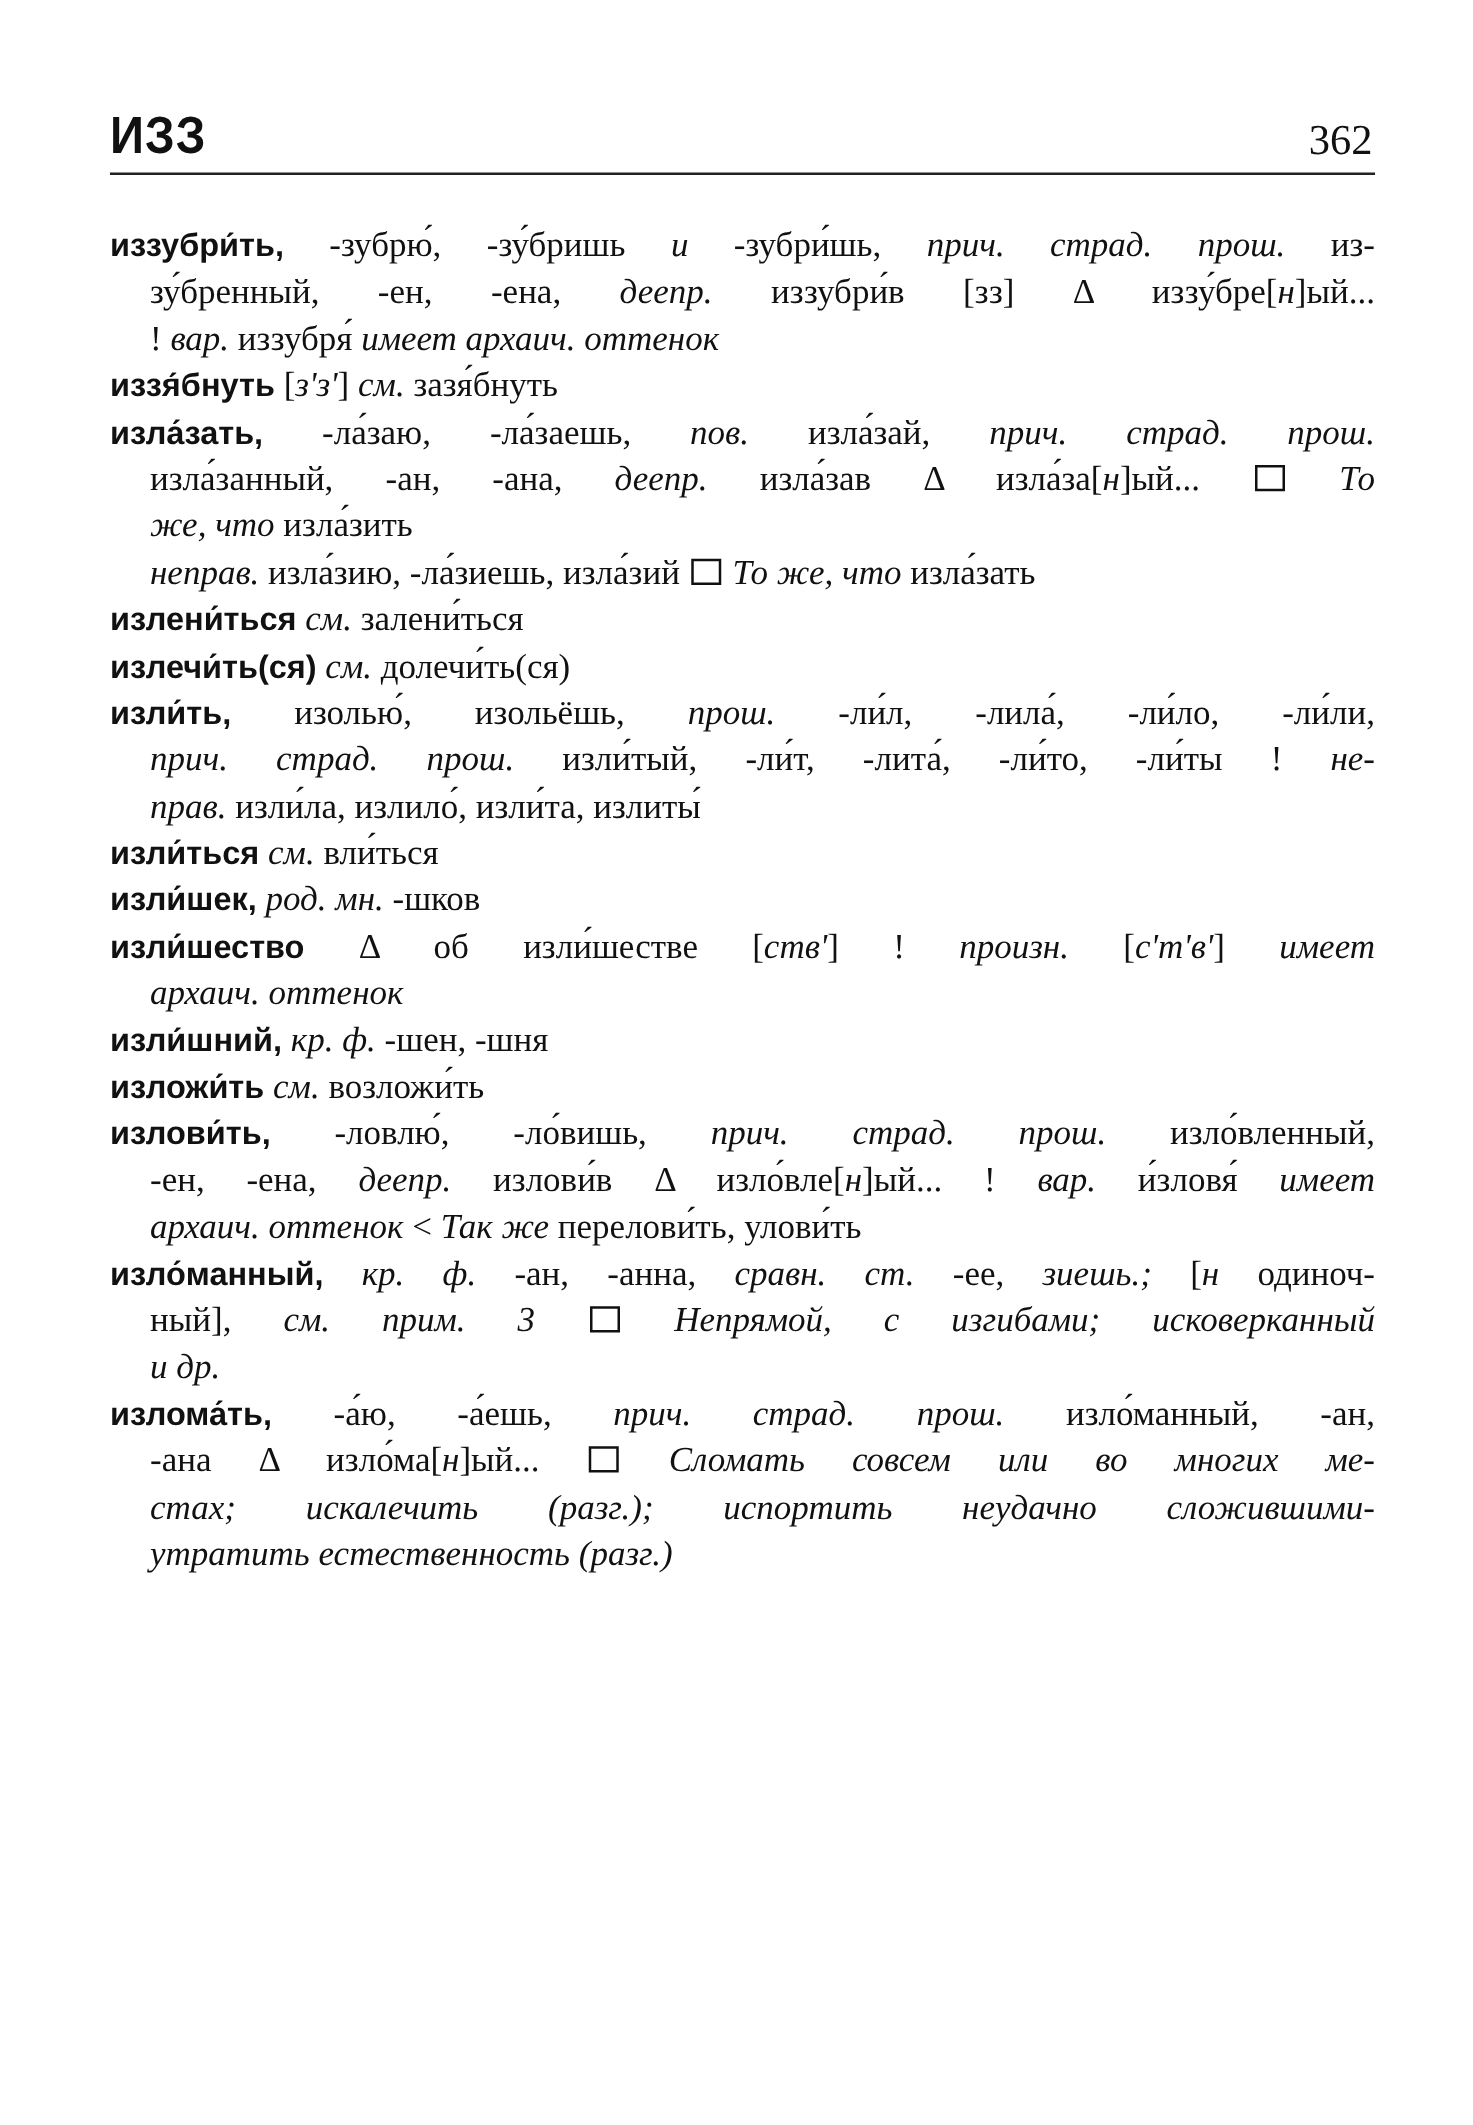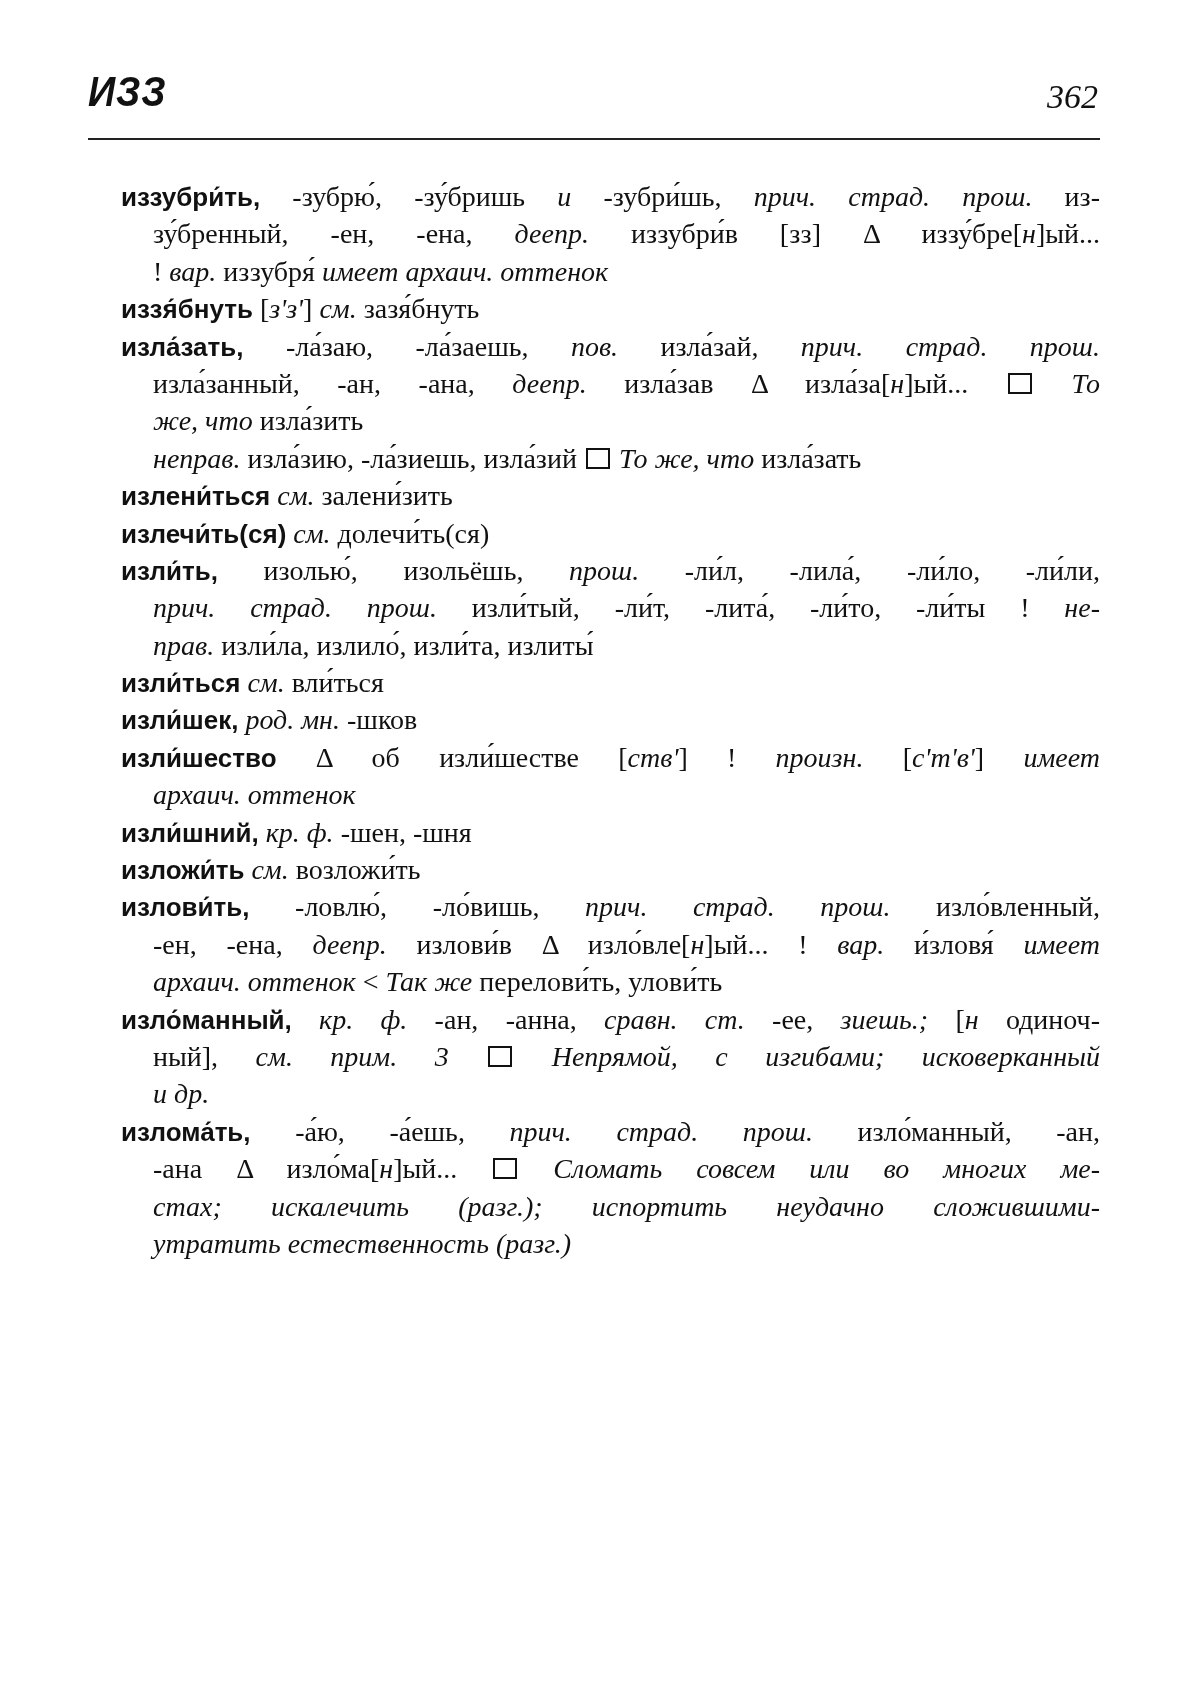--- a/index.html
+++ b/index.html
@@ -5,7 +5,7 @@
   html, body { margin: 0; padding: 0; background: #ffffff; }
   body { width: 1178px; height: 1700px; position: relative; overflow: hidden;
          font-family: "Liberation Serif", "DejaVu Serif", serif; color: #111; }
-  .header { position: absolute; left: 88px; top: 68px; width: 1010px; height: 62px; font-style: italic; }
+  .header { position: absolute; left: 88px; top: 84px; width: 1010px; height: 62px; }
   .running-head { position: absolute; left: 0; top: 0; font-family: "Liberation Sans", sans-serif;
                   font-weight: bold; font-size: 42px; letter-spacing: 1px; transform: scaleX(0.9); transform-origin: left; }
   .page-number { position: absolute; right: 0; top: 10px; font-size: 34px; }

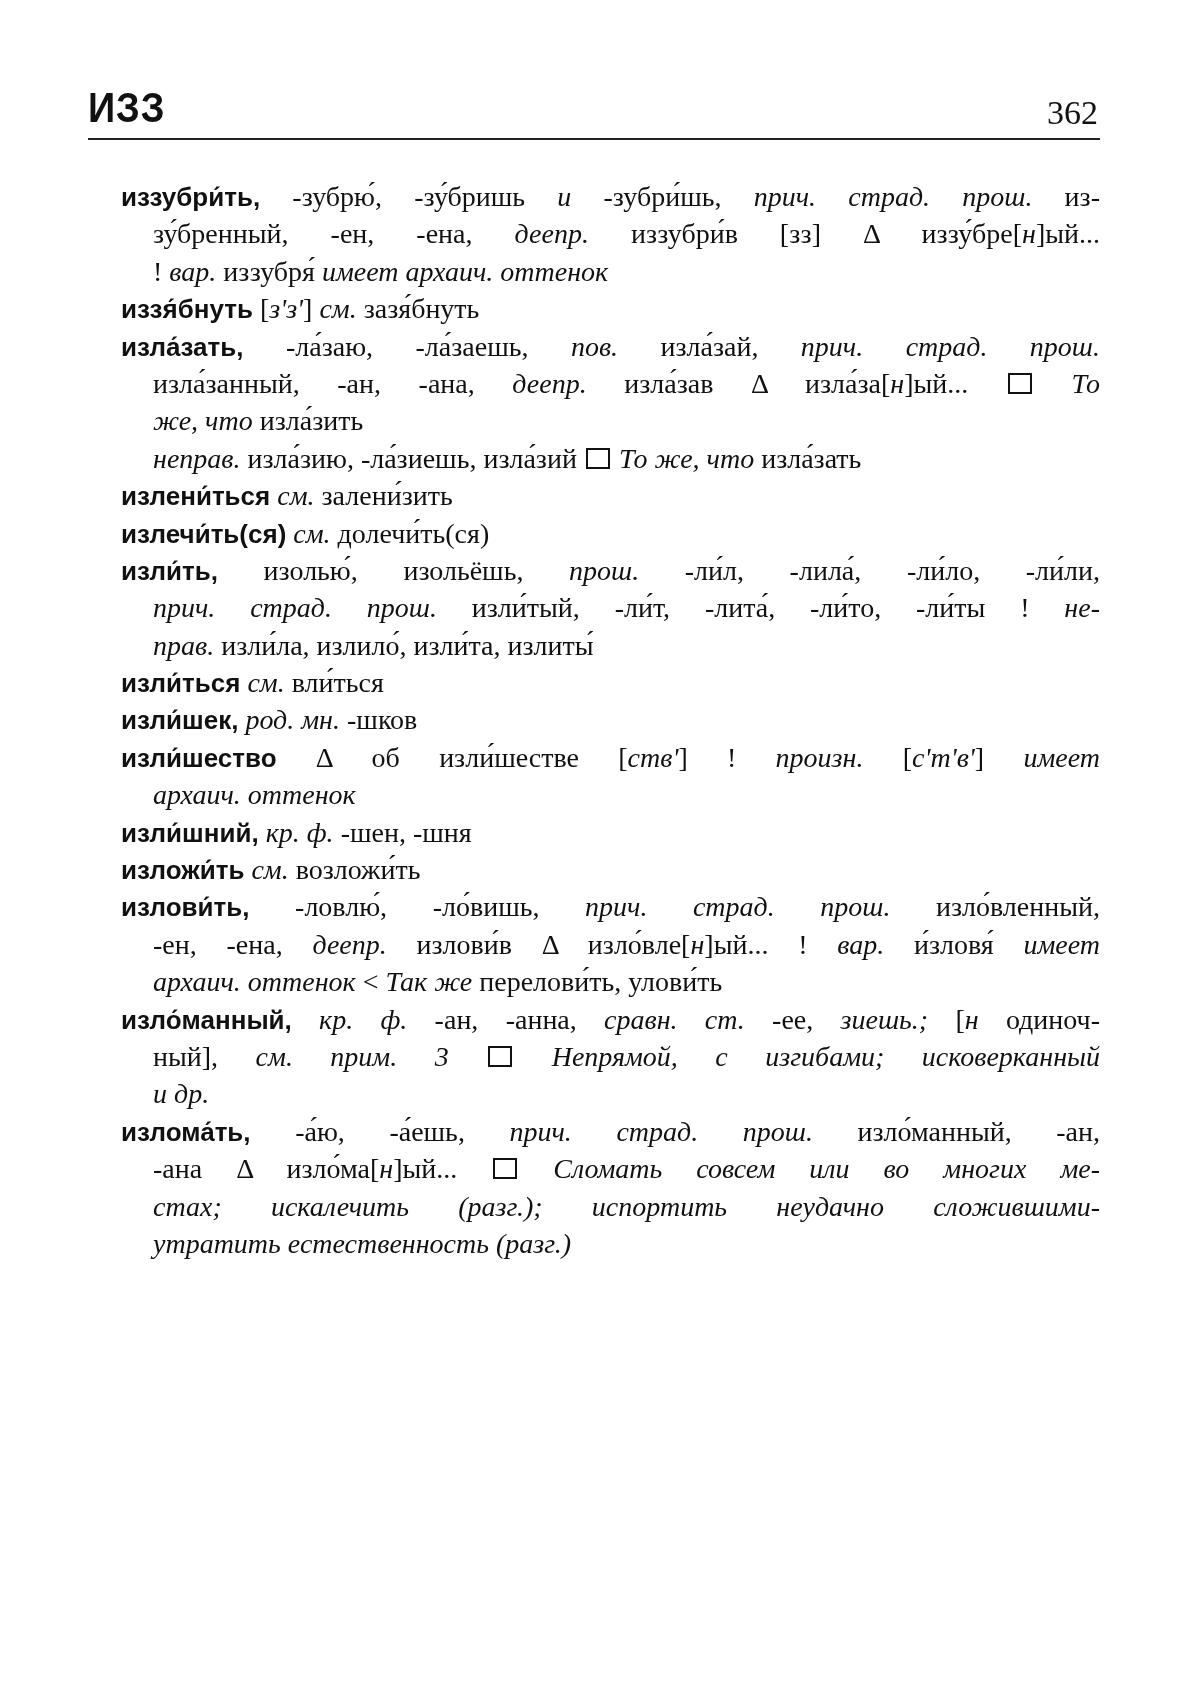--- a/index.html
+++ b/index.html
@@ -13,7 +13,7 @@
   .body { position: absolute; left: 88px; top: 178px; width: 1012px; }
   .entry { margin: 0; }
   .line { height: 37.4px; line-height: 37.4px; font-size: 28px; white-space: nowrap;
-          text-align: justify; text-align-last: justify; transform-origin: left; margin-left: 33px; }
+          text-align: justify; text-align-last: justify; transform-origin: left; }
   .line.last { text-align-last: left; }
   .line.cont { padding-left: 32px; }
   .b { font-weight: bold; font-family: "Liberation Sans", sans-serif; font-size: 26px; }

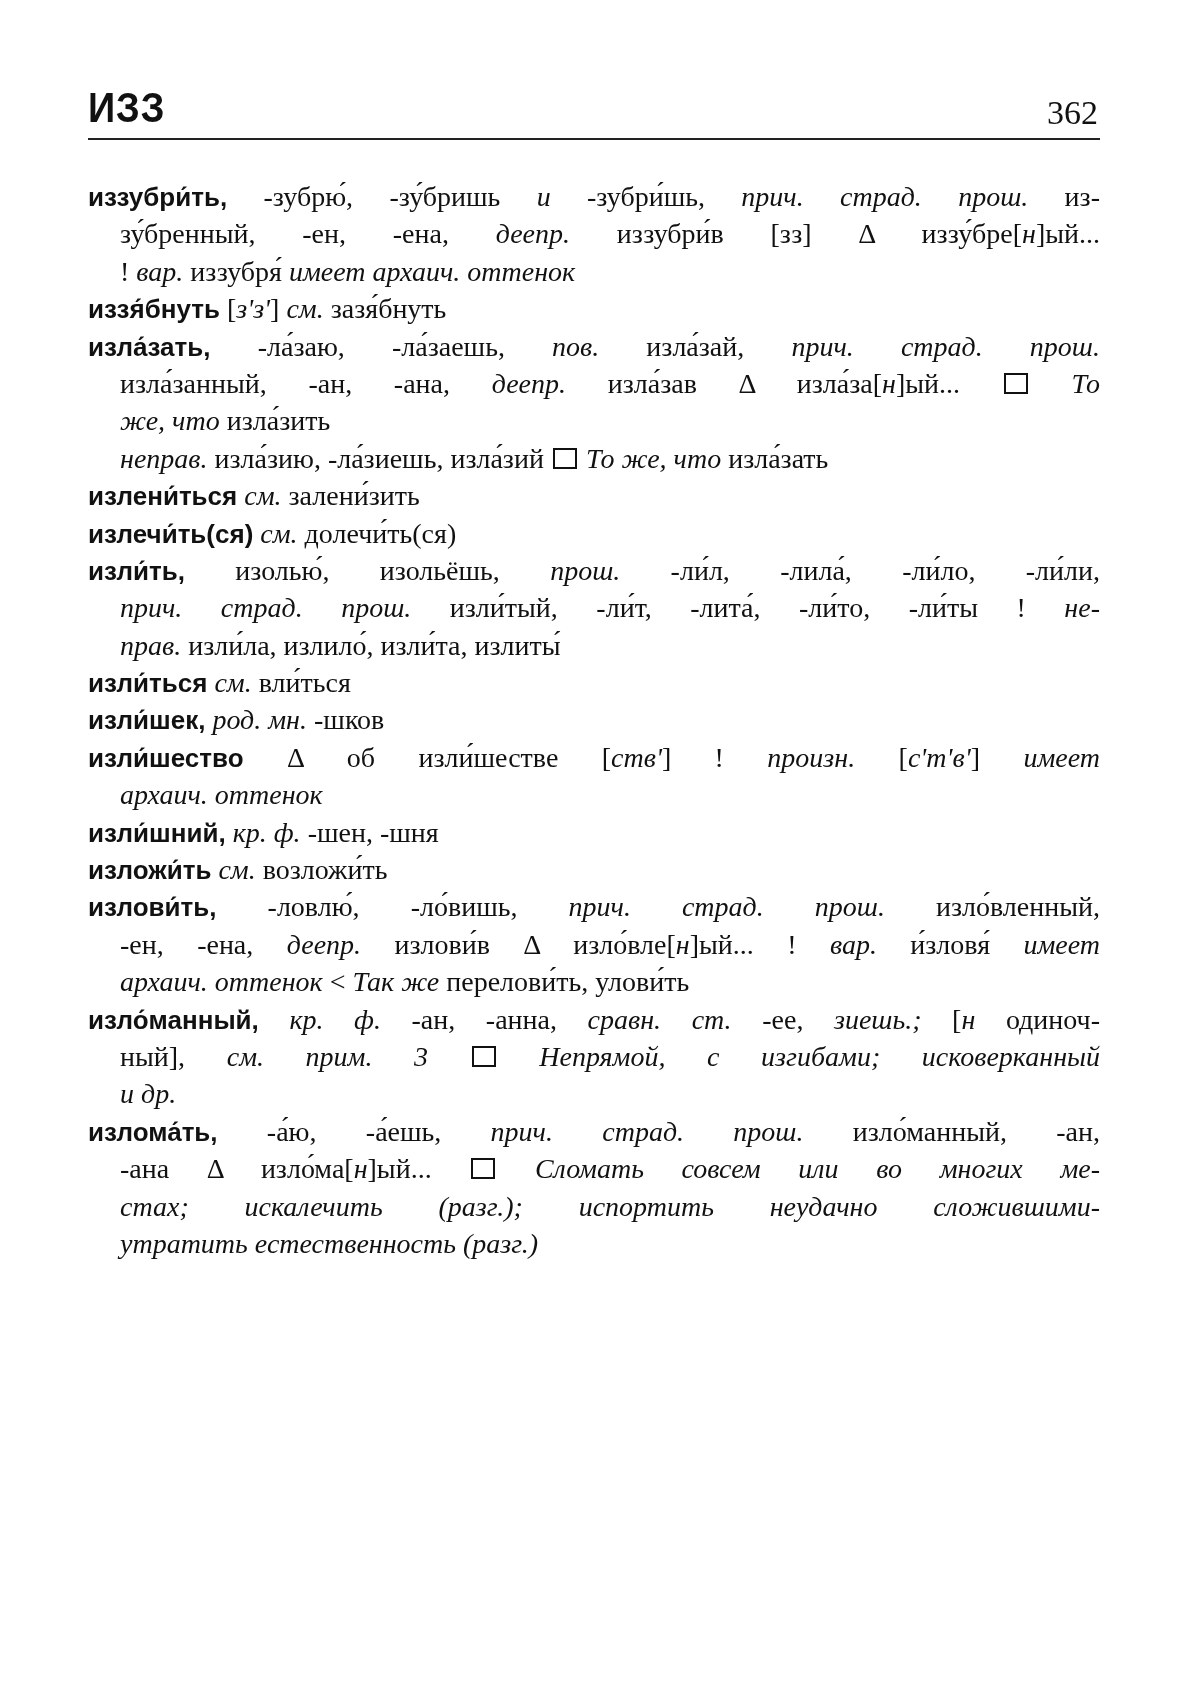--- a/index.html
+++ b/index.html
@@ -47,7 +47,7 @@
       <div class="line cont last"><span class="i">неправ.</span><span class=""> изла́зию, -ла́зиешь, изла́зий </span><span class="sq"></span><span class="i"> То же, что</span><span class=""> изла́зать</span></div>
     </div>
     <div class="entry">
-      <div class="line last"><span class="b">излени́ться</span><span class=""> </span><span class="i">см.</span><span class=""> залени́зить</span></div>
+      <div class="line last"><span class="b">излени́ться</span><span class=""> </span><span class="i">см.</span><span class=""> залени́ться</span></div>
     </div>
     <div class="entry">
       <div class="line last"><span class="b">излечи́ть(ся)</span><span class=""> </span><span class="i">см.</span><span class=""> долечи́ть(ся)</span></div>

